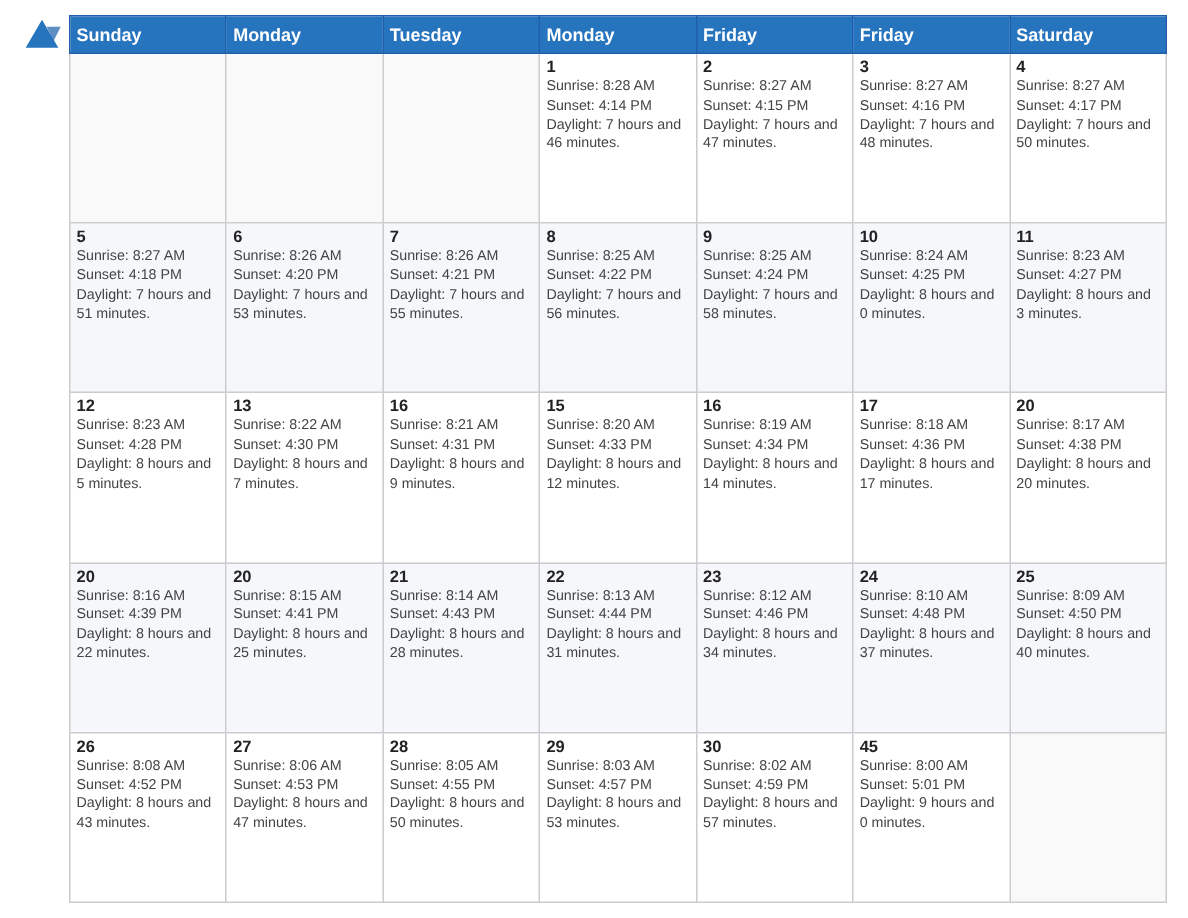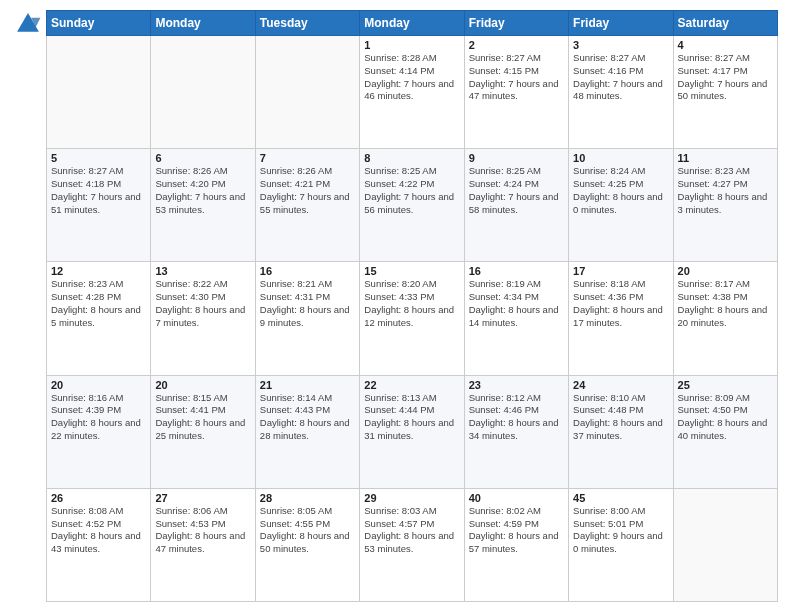--- a/index.html
+++ b/index.html
@@ -171,7 +171,7 @@
           <td><span class="day-num">27</span><span class="day-info">Sunrise: 8:06 AM<br>Sunset: 4:53 PM<br>Daylight: 8 hours and 47 minutes.</span></td>
           <td><span class="day-num">28</span><span class="day-info">Sunrise: 8:05 AM<br>Sunset: 4:55 PM<br>Daylight: 8 hours and 50 minutes.</span></td>
           <td><span class="day-num">29</span><span class="day-info">Sunrise: 8:03 AM<br>Sunset: 4:57 PM<br>Daylight: 8 hours and 53 minutes.</span></td>
-          <td><span class="day-num">40</span><span class="day-info">Sunrise: 8:02 AM<br>Sunset: 4:59 PM<br>Daylight: 8 hours and 57 minutes.</span></td>
+          <td><span class="day-num">30</span><span class="day-info">Sunrise: 8:02 AM<br>Sunset: 4:59 PM<br>Daylight: 8 hours and 57 minutes.</span></td>
           <td><span class="day-num">45</span><span class="day-info">Sunrise: 8:00 AM<br>Sunset: 5:01 PM<br>Daylight: 9 hours and 0 minutes.</span></td>
           <td class="empty-cell"></td>
         </tr>

